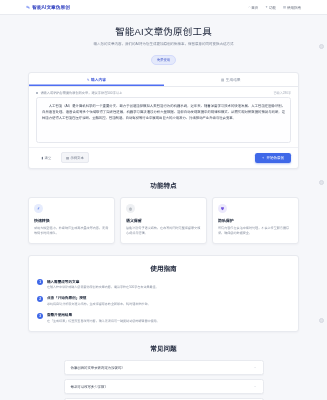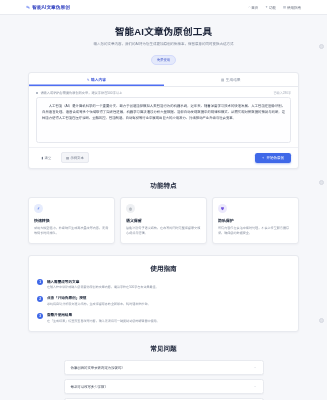--- a/index.html
+++ b/index.html
@@ -33,7 +33,7 @@
 
   
   .hero { padding: 9px 10px 7px; text-align: center; background: #f6f7fa; }
-  .hero-title { font-size: 9.5px; font-weight: 700; color: #1b2338; letter-spacing: .2px; }
+  .hero-title { font-size: 9.5px; font-weight: 400; color: #1b2338; letter-spacing: .2px; }
   .hero-sub {
     font-size: 3.5px; color: #7b8496; line-height: 1.65;
     max-width: 176px; margin: 3.5px auto 0;

